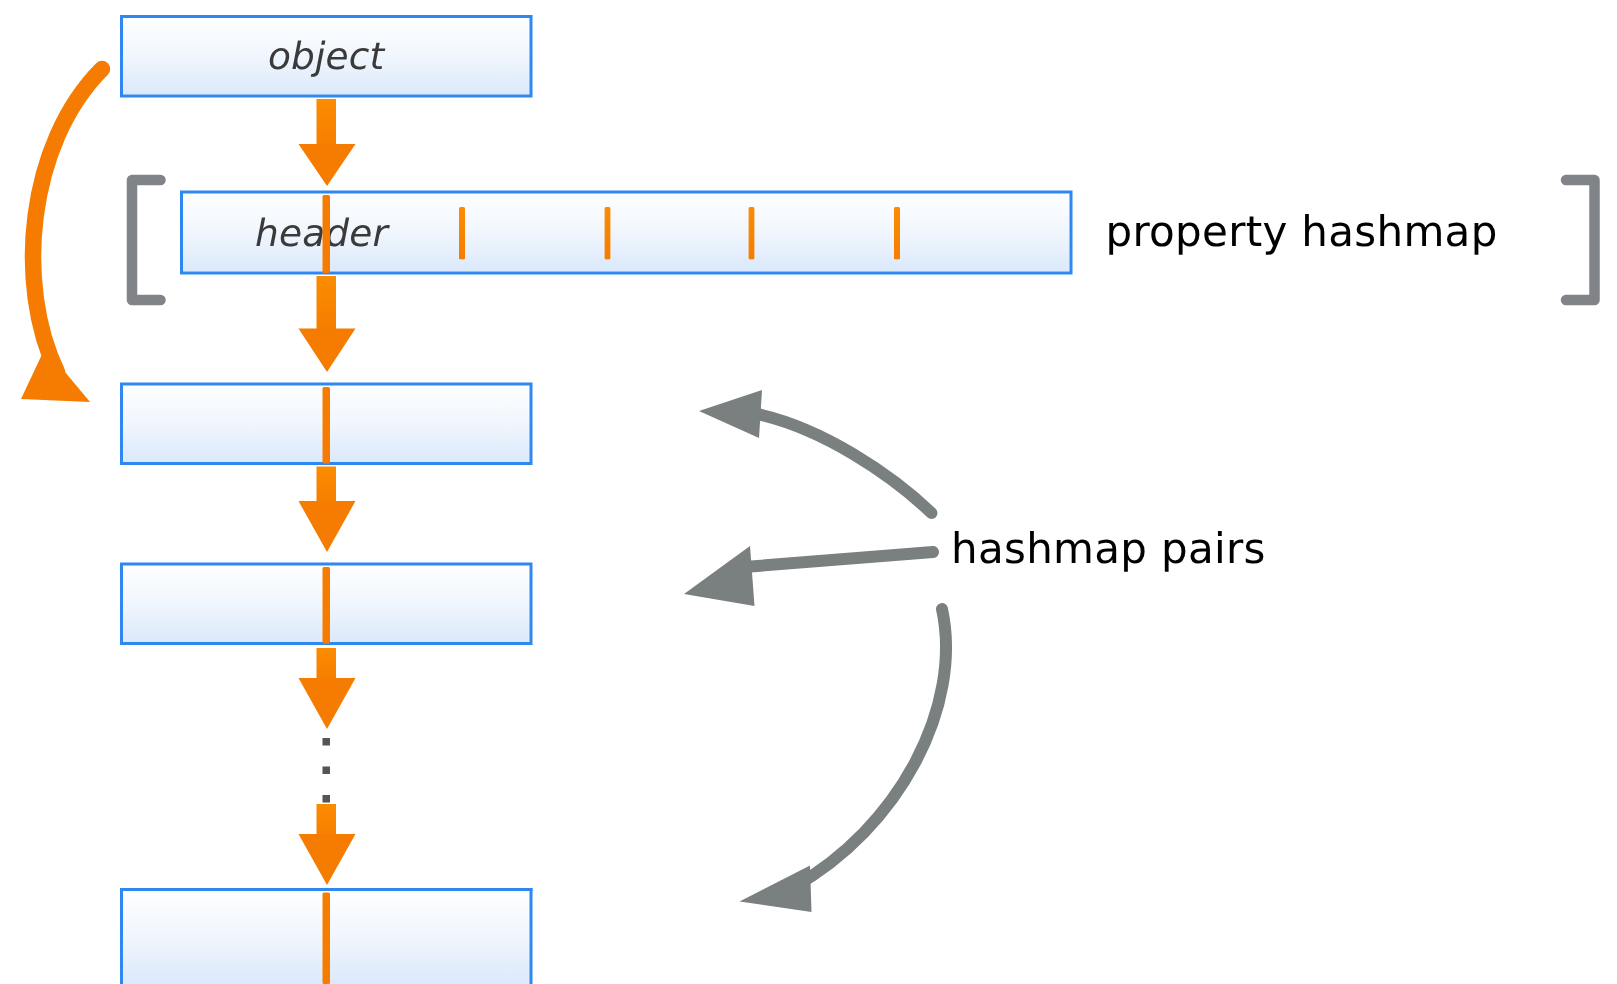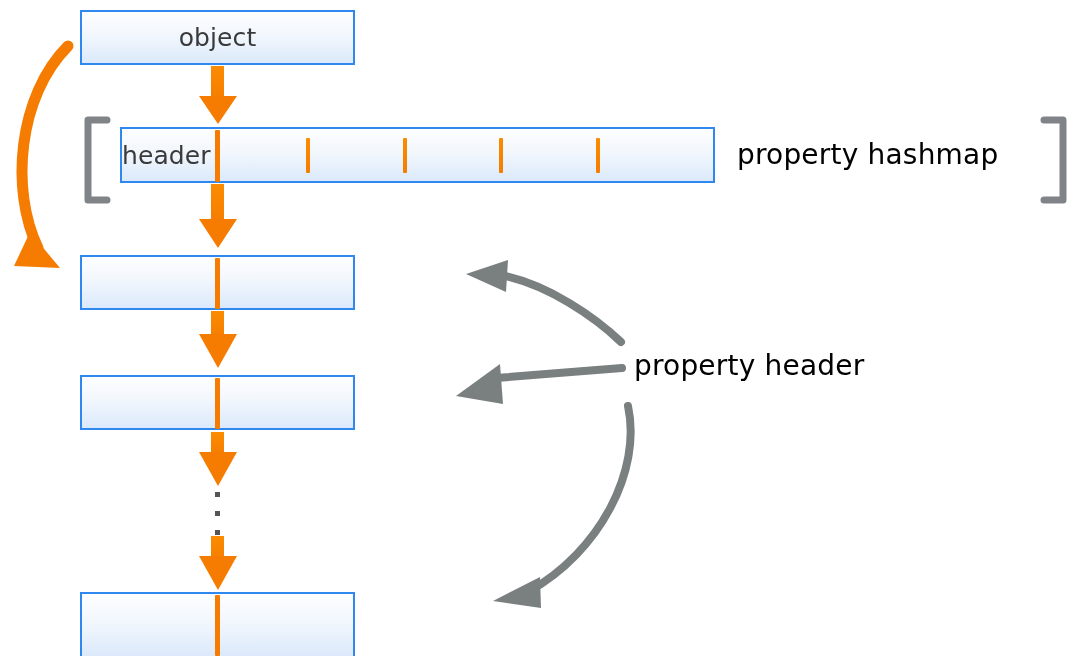--- a/index.html
+++ b/index.html
@@ -35,6 +35,7 @@
     display: flex;
     align-items: center;
     justify-content: flex-start;
+    font-style: italic;
   }
   .box-label {
     color: #3a3a3a;

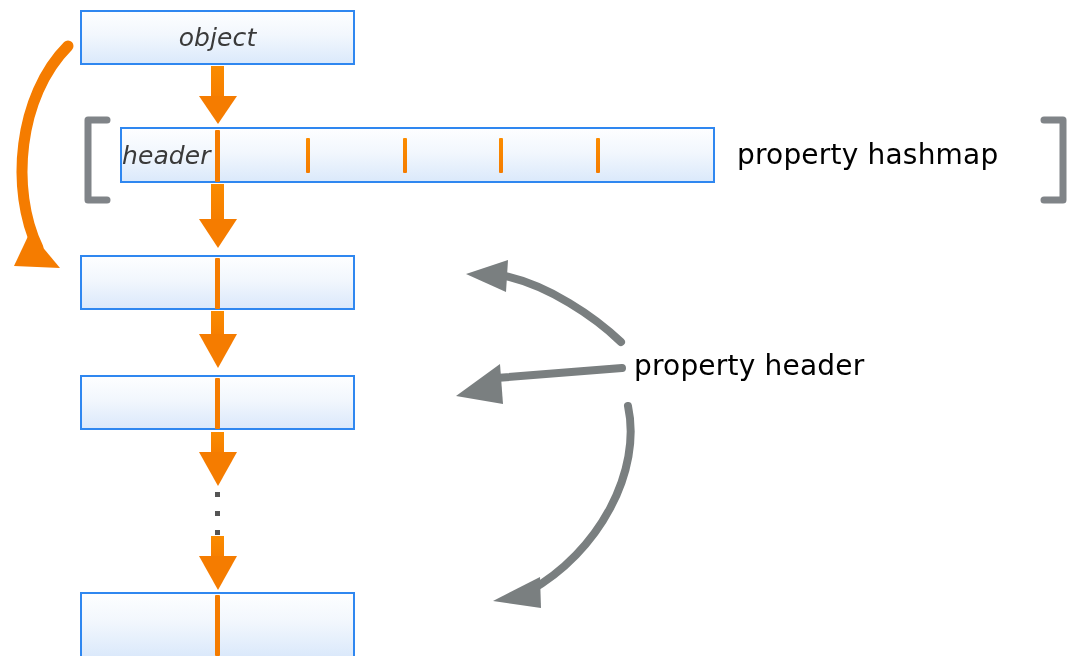--- a/index.html
+++ b/index.html
@@ -59,6 +59,7 @@
     justify-content: flex-start;
   }
   #box-hashmap .box-label {
+    margin-left: 48px;
   }
   .pair-box {
     left: 80px;

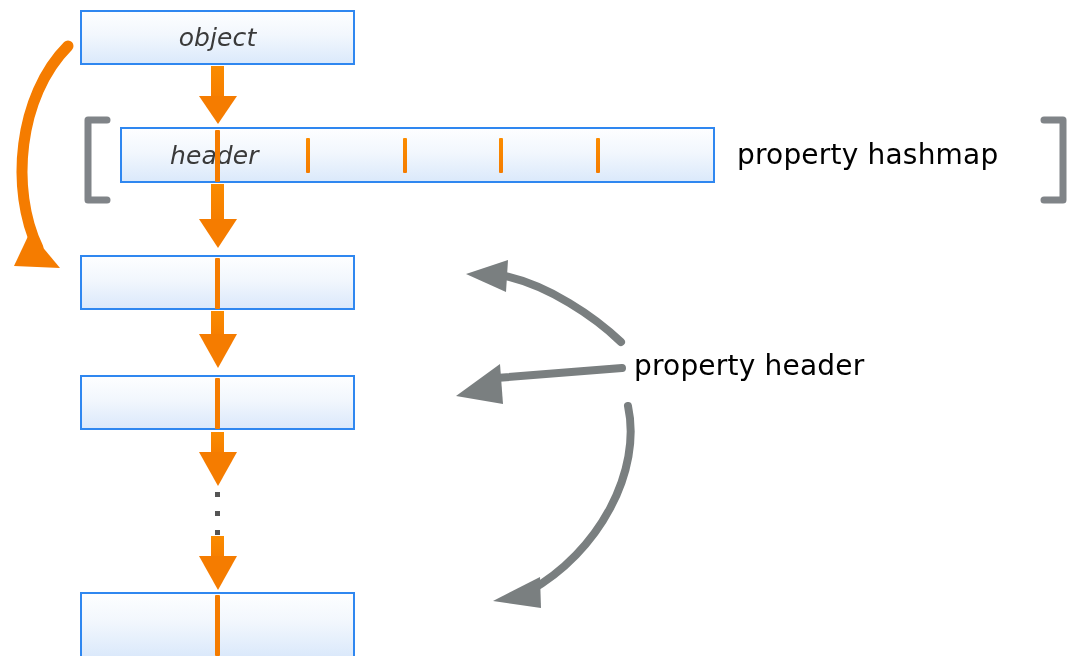--- a/index.html
+++ b/index.html
@@ -209,7 +209,7 @@
 
   <div class="label-text" id="label-property-hashmap">property hashmap</div>
 
-  <div class="label-text" id="label-property-pairs">property header</div>
+  <div class="label-text" id="label-property-pairs">hashmap pairs</div>
 
 </div>
 

